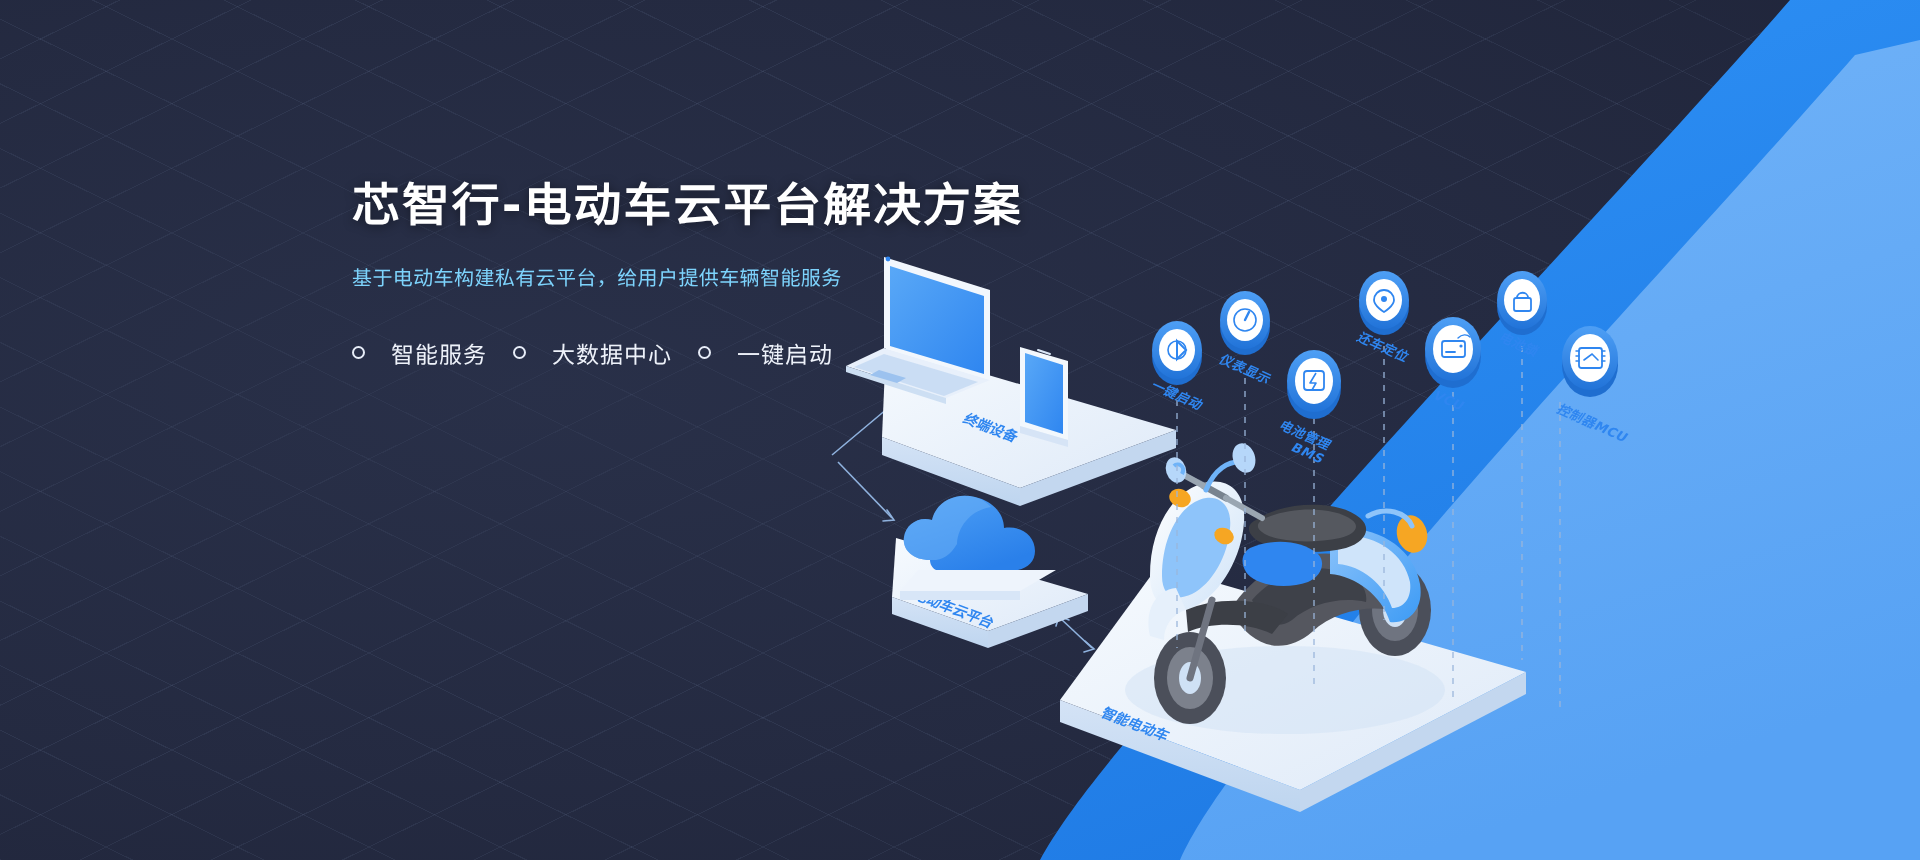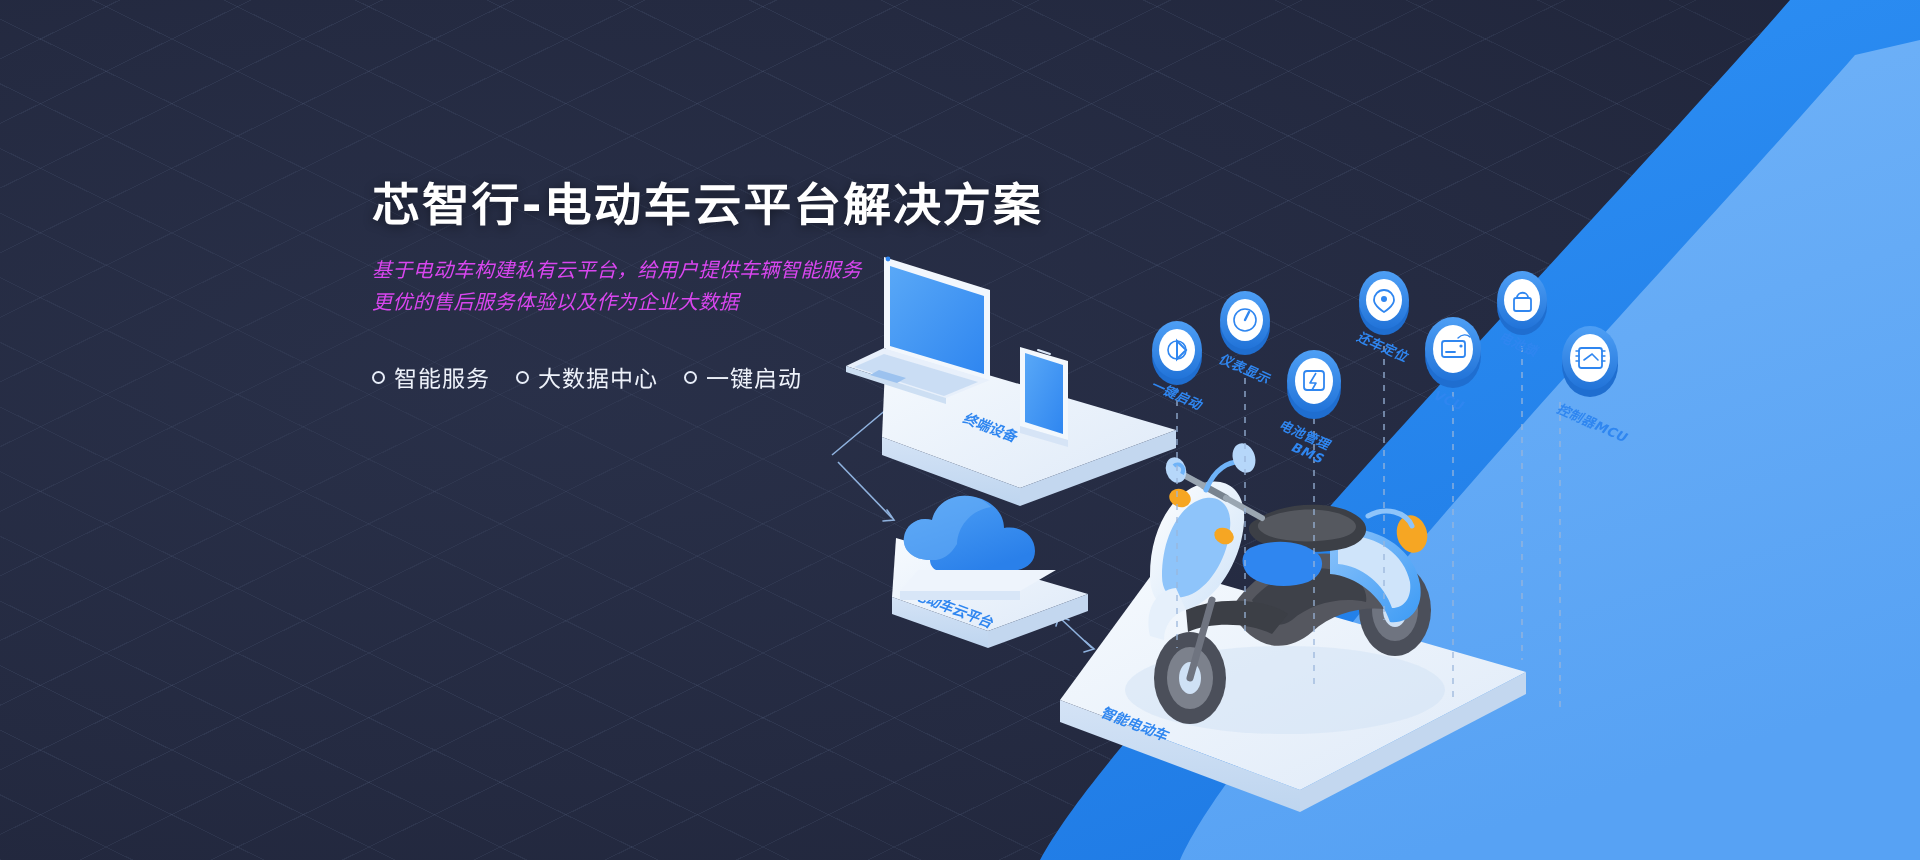--- a/index.html
+++ b/index.html
@@ -31,7 +31,7 @@
   .wave-layer svg{position:absolute;top:0;left:0;width:1920px;height:860px;}
 
   
-  .copy{position:absolute;left:372px;top:180px;width:720px;}
+  .copy{position:absolute;left:352px;top:180px;width:720px;}
   .title{
     margin:0;
     font-size:46px;line-height:1.12;letter-spacing:2px;

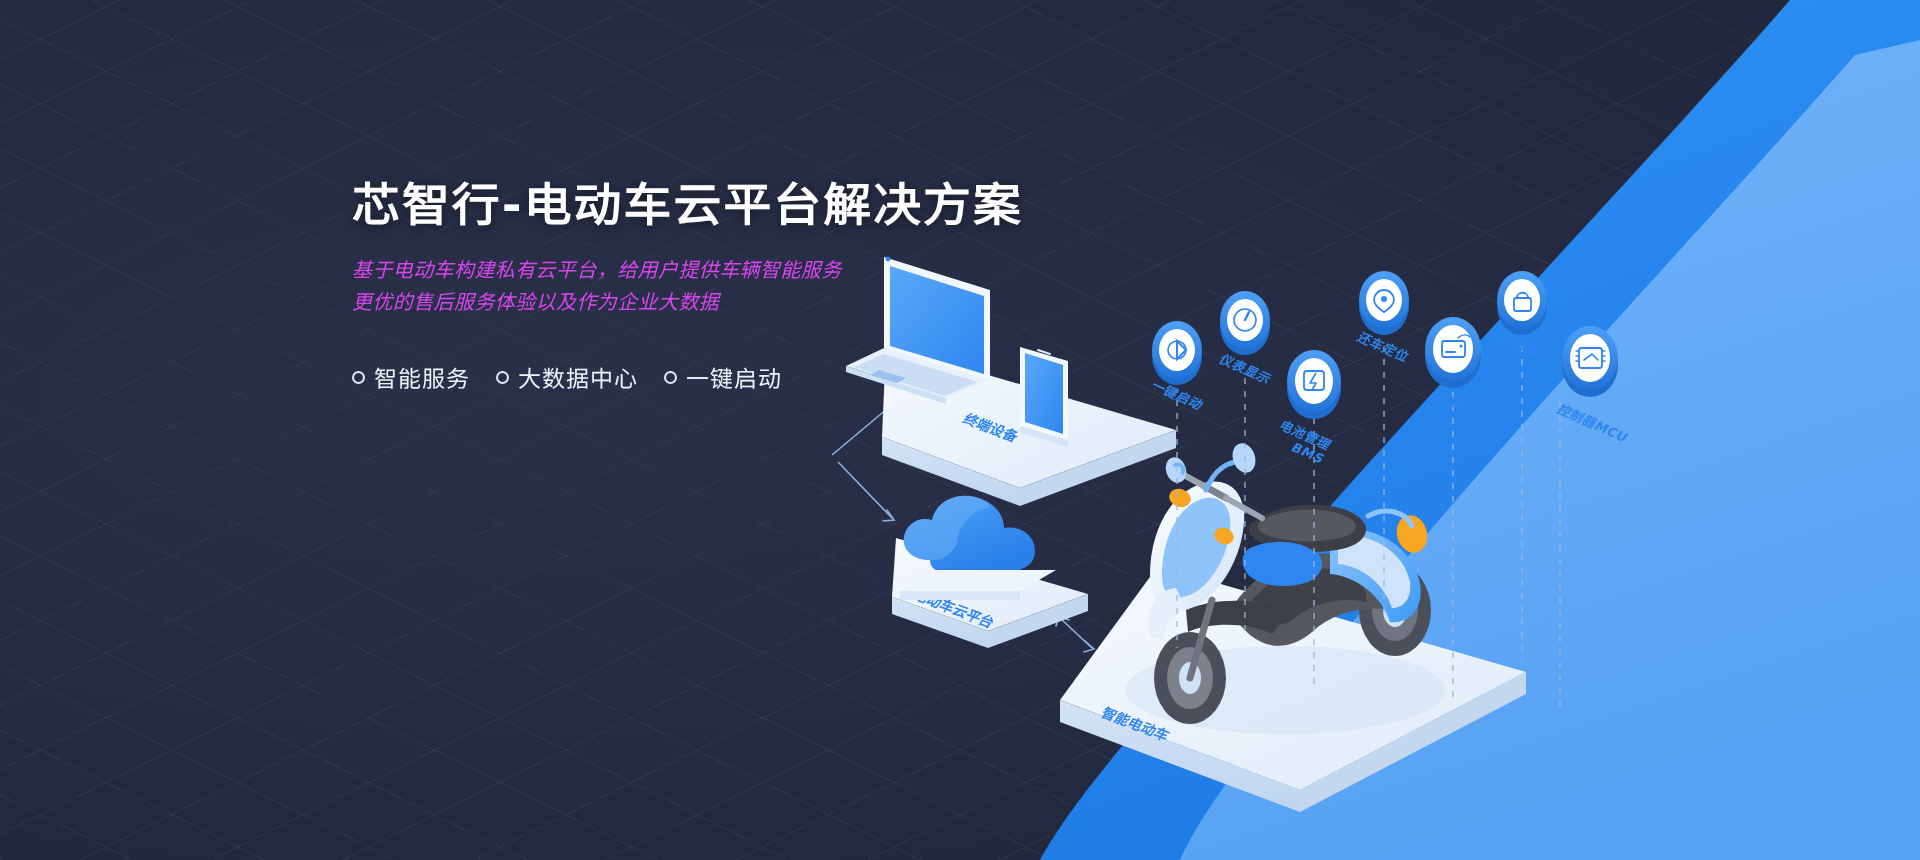--- a/index.html
+++ b/index.html
@@ -42,9 +42,9 @@
     transform:scaleX(1.04);transform-origin:left center;
   }
   .subtitle{
-    margin:22px 0 0 0;
+    margin:30px 0 0 0;
     font-size:20px;line-height:1.62;
-    color:#d946ef;font-weight:400;letter-spacing:.4px;font-style:italic;
+    color:#7dd3fc;font-weight:400;letter-spacing:.4px;
   }
   .subtitle span{display:block;}
   .features{

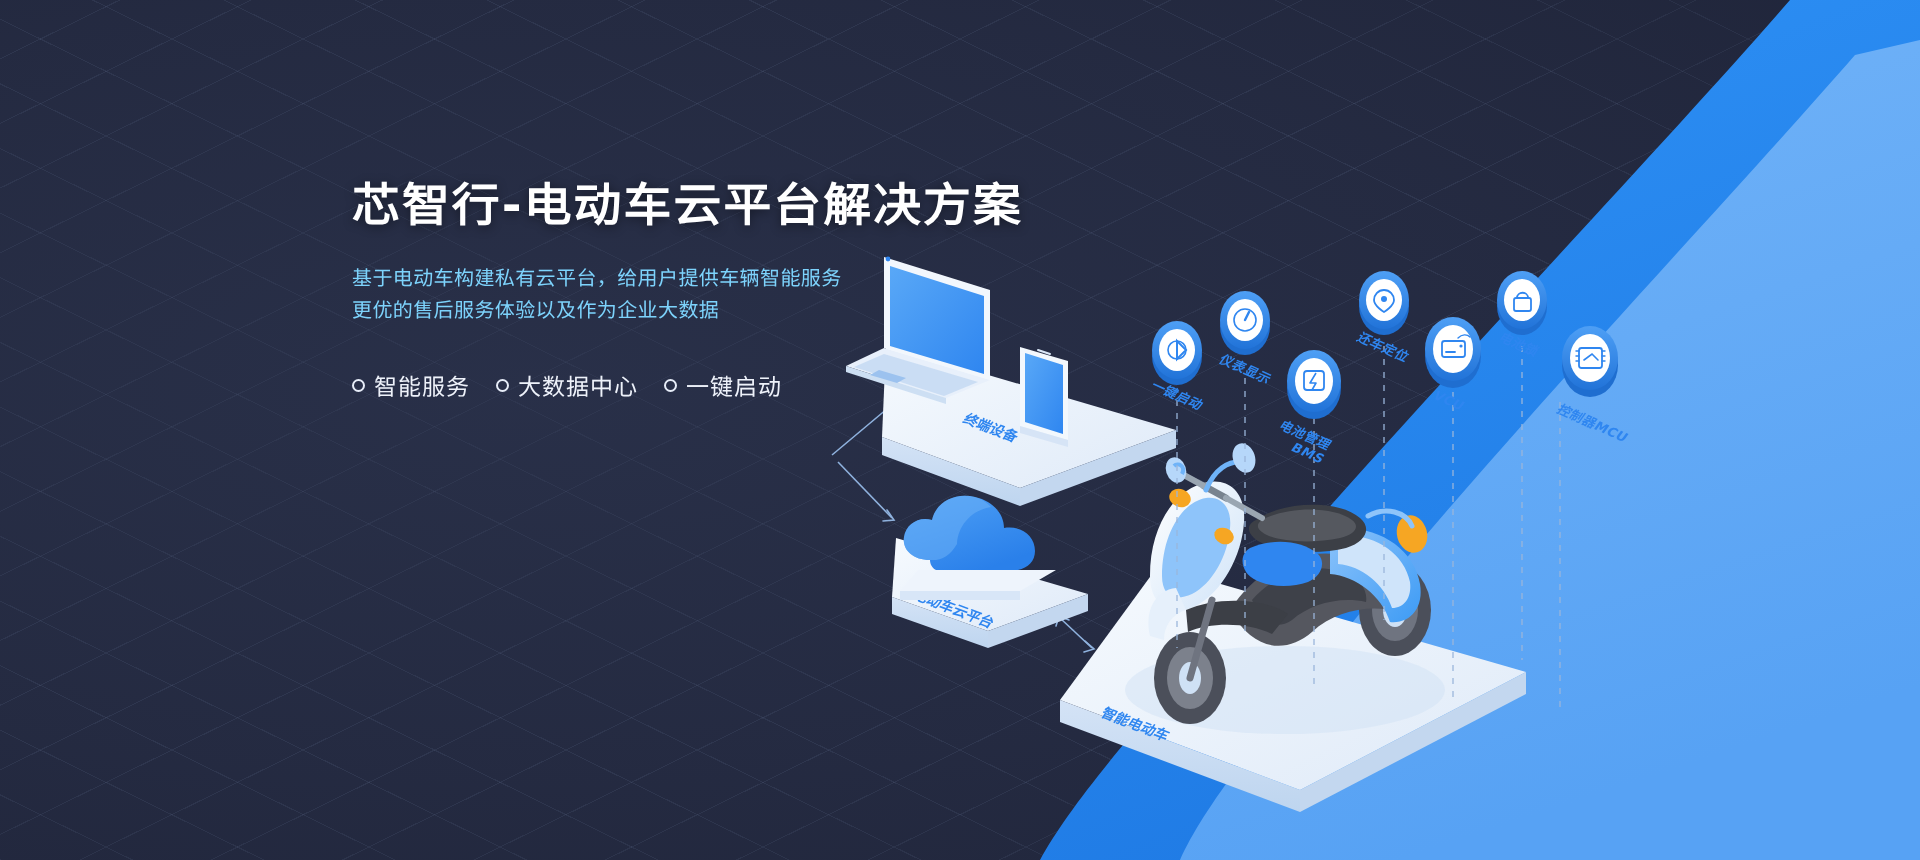--- a/index.html
+++ b/index.html
@@ -343,7 +343,6 @@
     <h1 class="title">芯智行-电动车云平台解决方案</h1>
     <p class="subtitle">
       <span>基于电动车构建私有云平台，给用户提供车辆智能服务</span>
-      <span>更优的售后服务体验以及作为企业大数据</span>
     </p>
     <div class="features">
       <div class="feature">

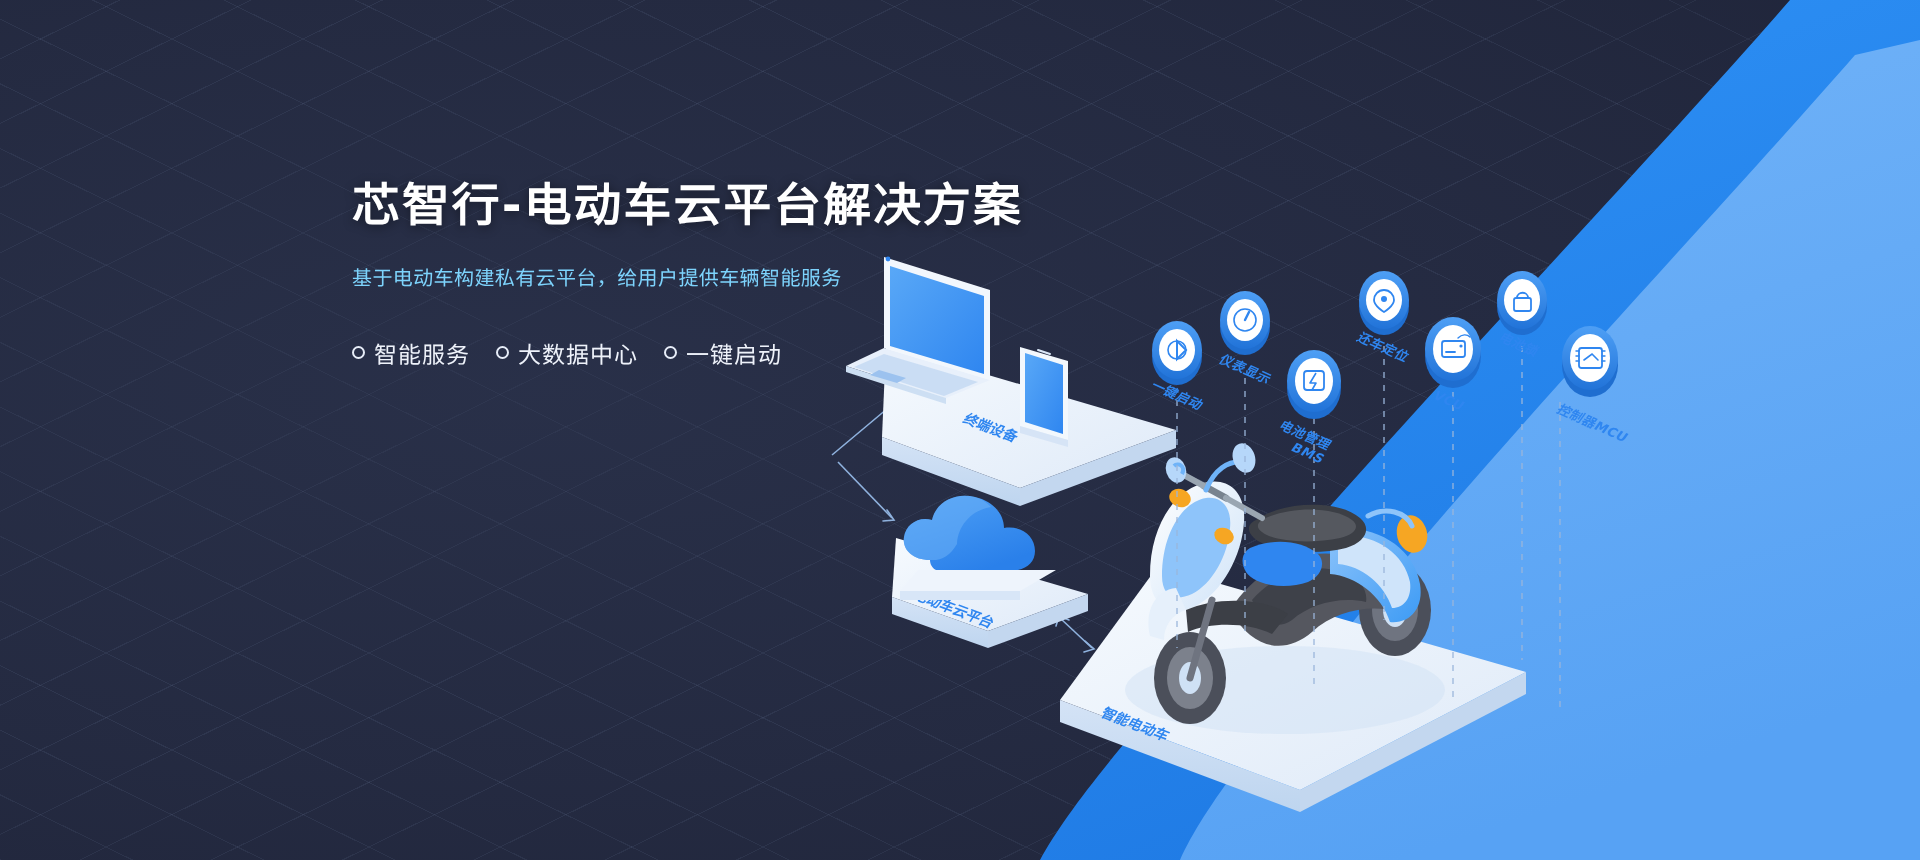--- a/index.html
+++ b/index.html
@@ -51,7 +51,7 @@
     margin-top:42px;display:flex;align-items:center;gap:26px;
   }
   .feature{
-    display:flex;align-items:center;gap:9px;
+    display:flex;align-items:center;gap:26px;
     font-size:23px;color:#eef2fa;letter-spacing:1px;white-space:nowrap;
   }
   .feature .dot{

